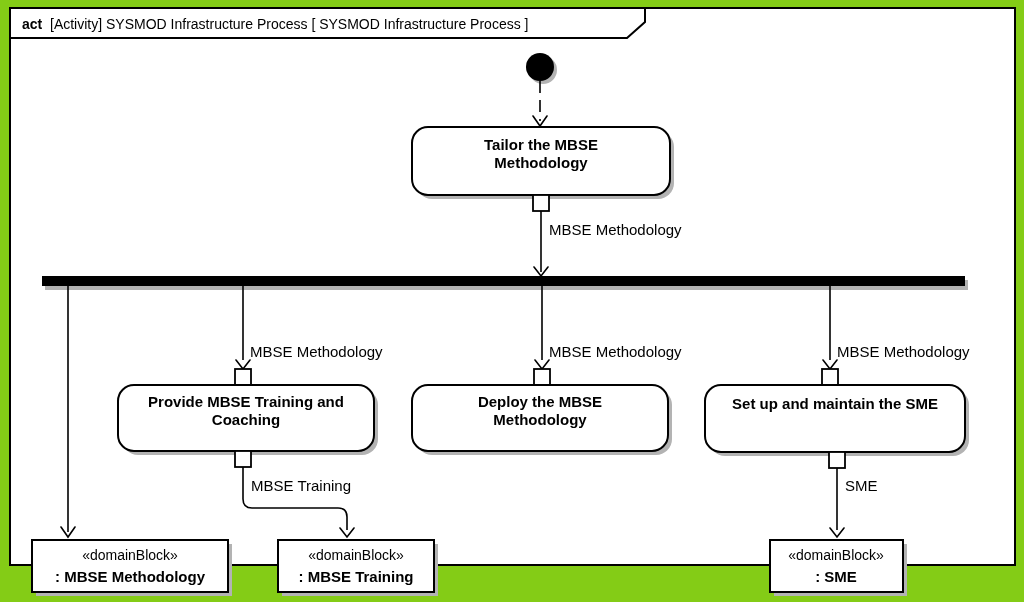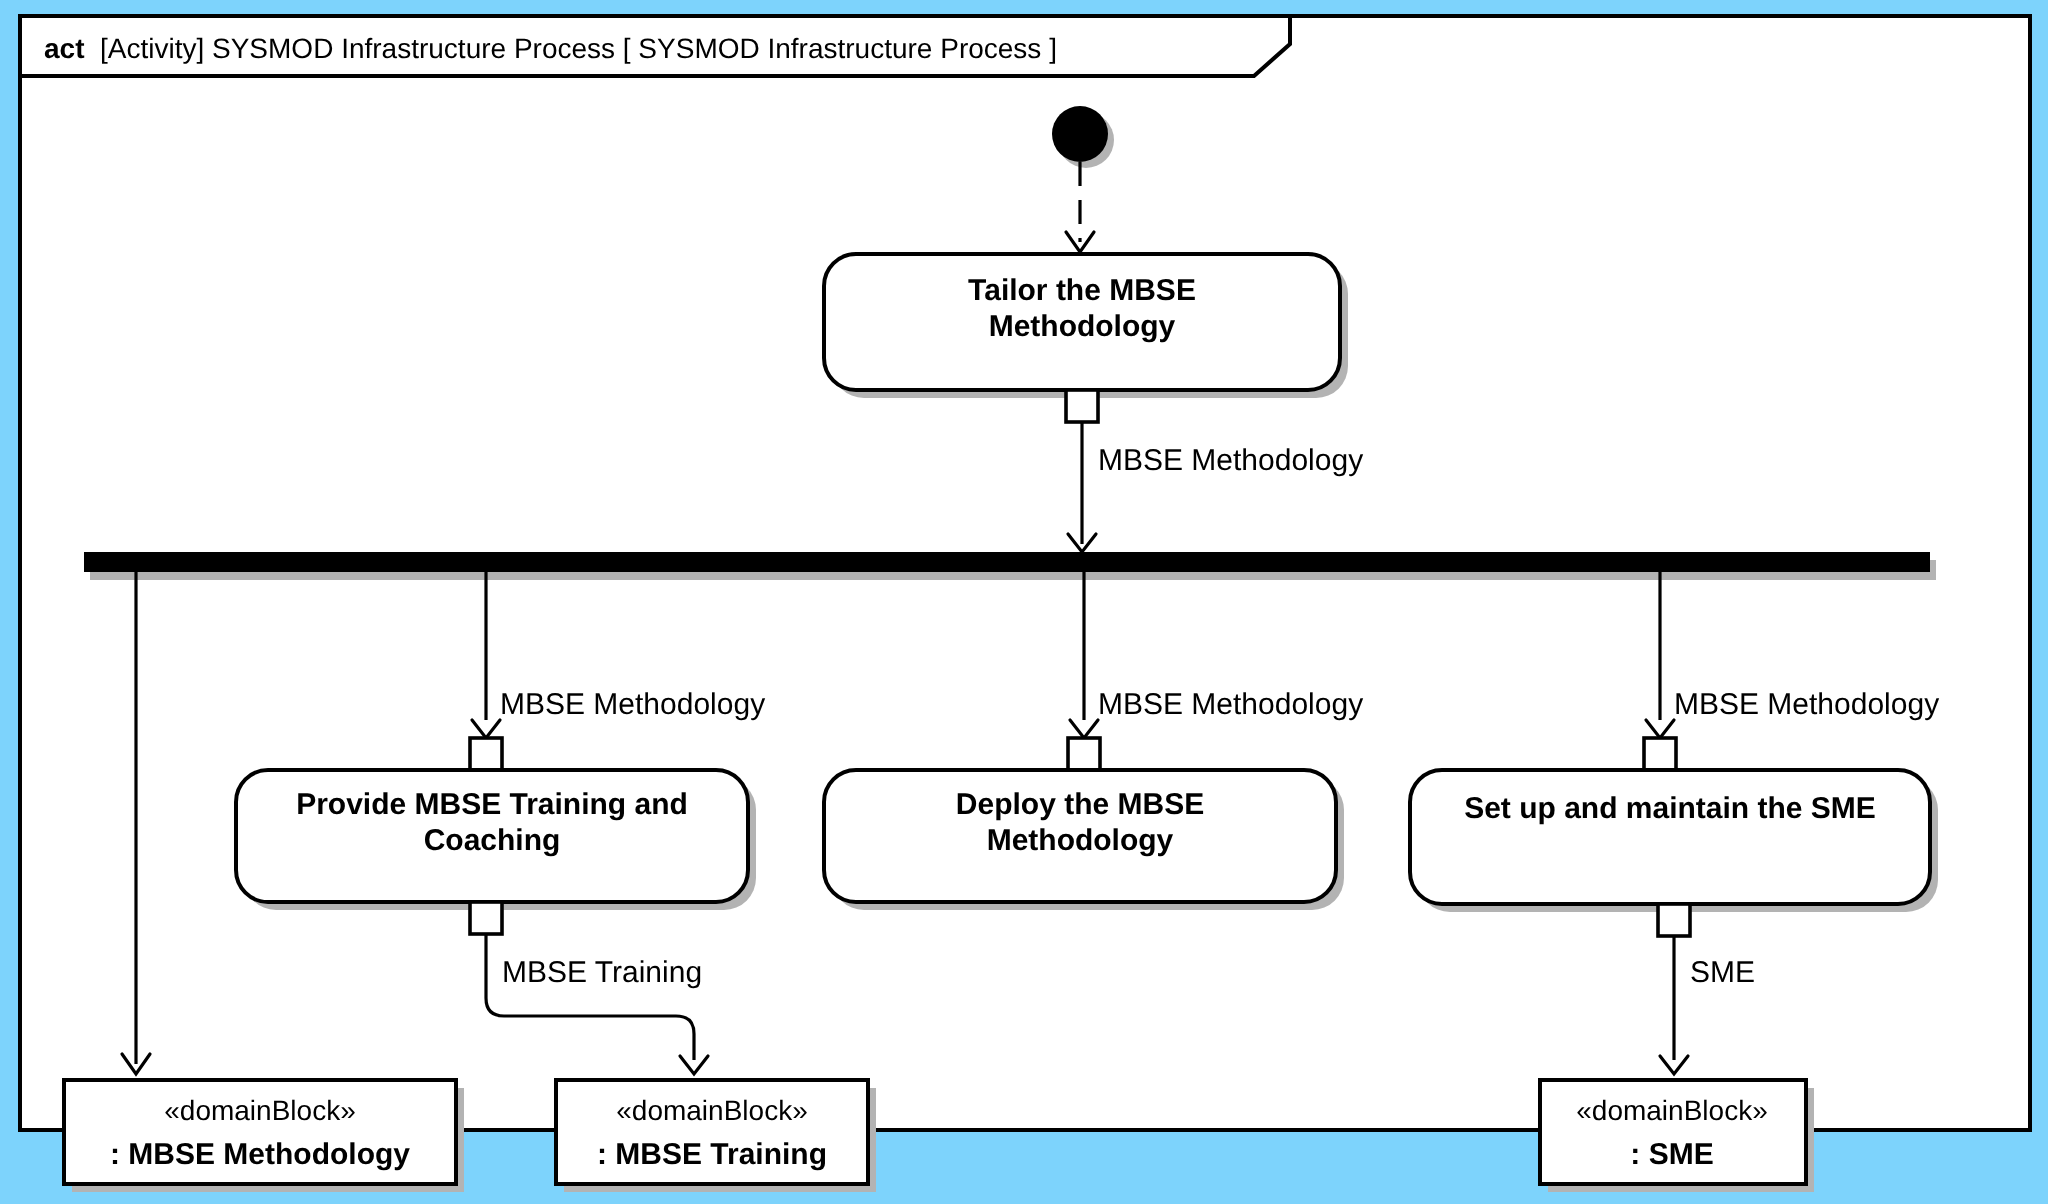--- a/index.html
+++ b/index.html
@@ -3,7 +3,7 @@
 <meta charset="utf-8">
 <style>
   html, body { margin:0; padding:0; background:#ffffff; }
-  .stage { position:relative; width:1024px; height:602px; background:#7dd3fc; overflow:hidden; }
+  .stage { position:relative; width:1024px; height:602px; background:#84cc16; overflow:hidden; }
   svg text { font-family:"Liberation Sans","DejaVu Sans",sans-serif; fill:#000; }
   .shape   { fill:#ffffff; stroke:#000000; stroke-width:2; }
   .shadow  { fill:#b3b3b3; stroke:none; }

